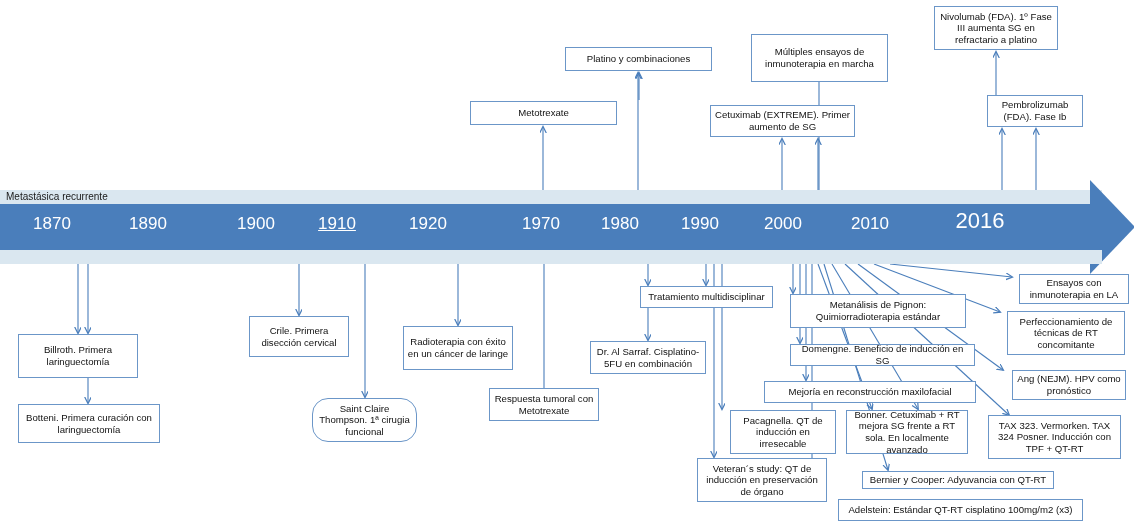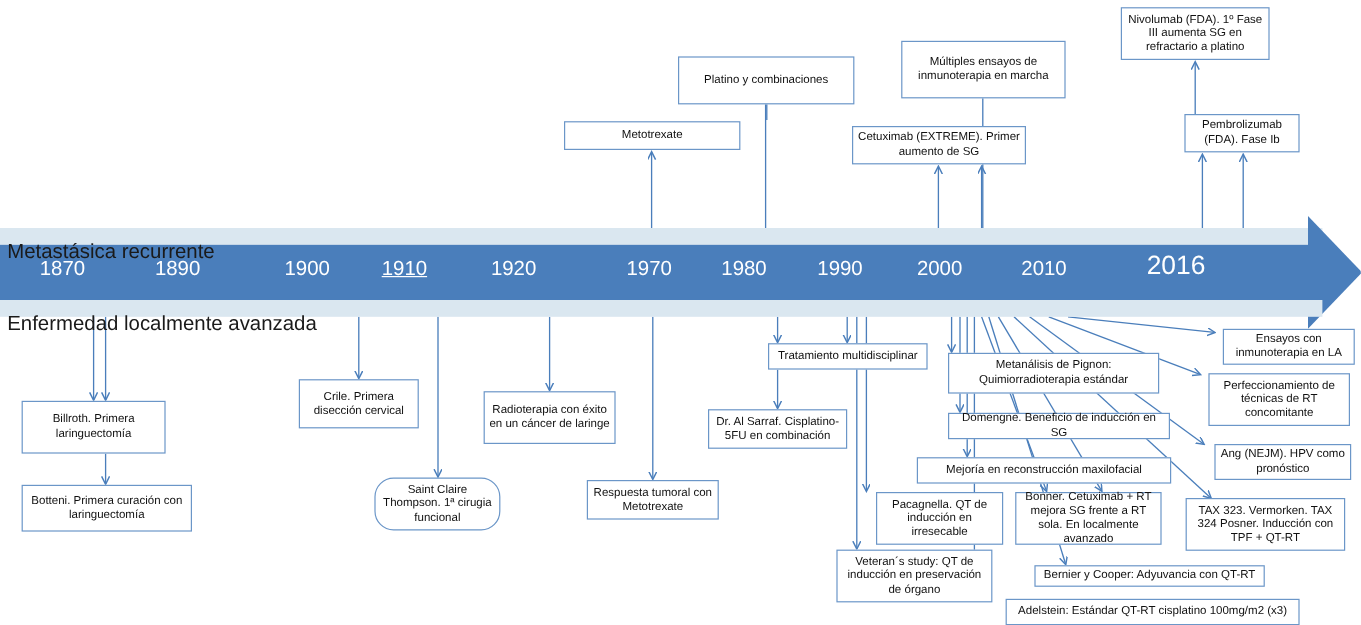--- a/index.html
+++ b/index.html
@@ -100,7 +100,7 @@
 
   <div id="boxes-top">
       <div class="ebox" style="left: 470px; top: 101px; width: 147px; height: 24px;">Metotrexate</div>
-      <div class="ebox" style="left: 565px; top: 47px; width: 147px; height: 40px;">Platino y combinaciones</div>
+      <div class="ebox" style="left: 565px; top: 47px; width: 147px; height: 24px;">Platino y combinaciones</div>
       <div class="ebox" style="left: 710px; top: 105px; width: 145px; height: 32px;">Cetuximab (EXTREME). Primer aumento de SG</div>
       <div class="ebox" style="left: 751px; top: 34px; width: 137px; height: 48px;">Múltiples ensayos de inmunoterapia en marcha</div>
       <div class="ebox" style="left: 987px; top: 95px; width: 96px; height: 32px;">Pembrolizumab (FDA). Fase Ib</div>

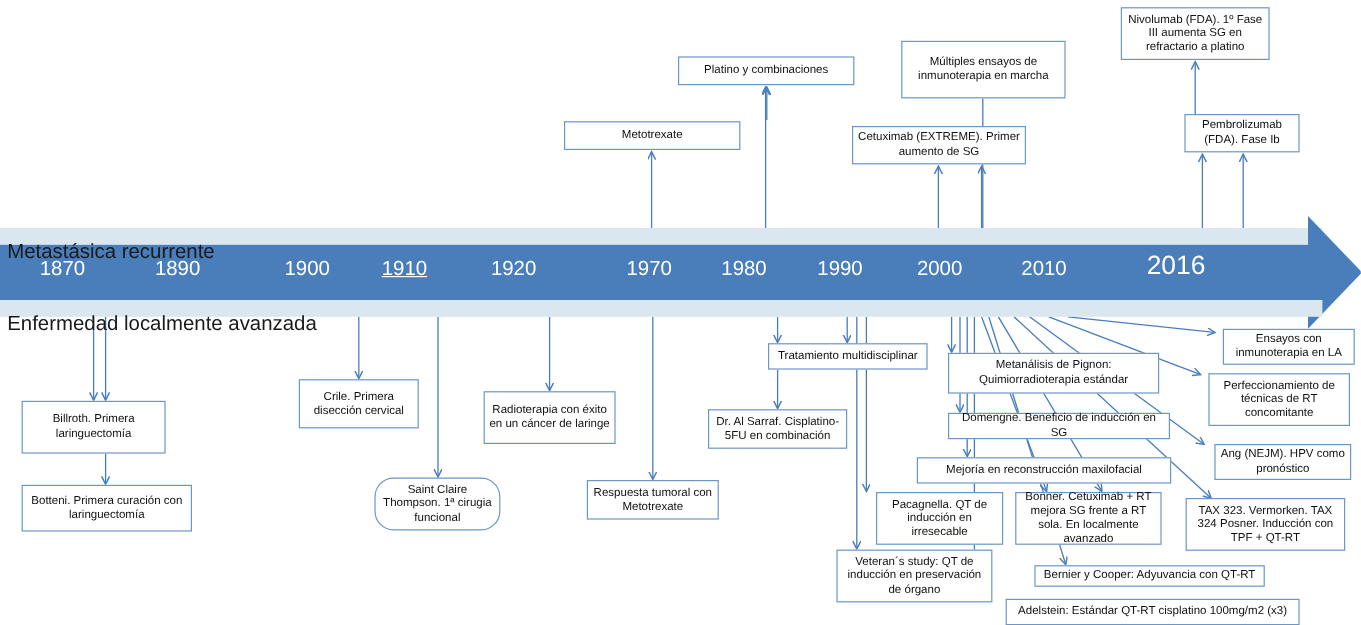--- a/index.html
+++ b/index.html
@@ -14,7 +14,7 @@
   .band-main{position:absolute;left:0;top:14px;width:1096px;height:46px;background:#4a7ebb;}
   .band-head{position:absolute;left:1090px;top:-10px;width:0;height:0;
       border-top:47px solid transparent;border-bottom:47px solid transparent;border-left:45px solid #4a7ebb;}
-  .band-label{position:absolute;font-size:17px;line-height:14px;color:#1a1a1a;white-space:nowrap;margin-top:13px;}
+  .band-label{position:absolute;font-size:10px;line-height:14px;color:#1a1a1a;white-space:nowrap;}
   .band-label.top{left:6px;top:0px;}
   .band-label.bottom{left:6px;top:60px;}
   .year{position:absolute;top:24px;color:#ffffff;font-size:17px;line-height:20px;

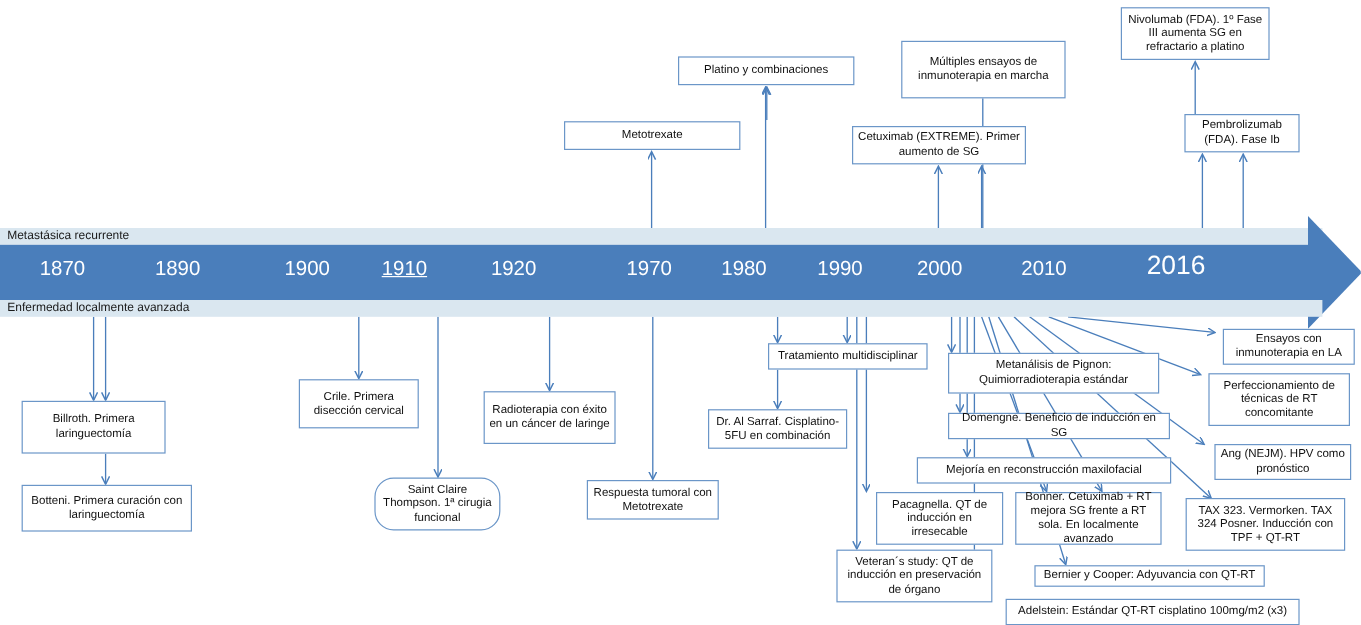--- a/index.html
+++ b/index.html
@@ -82,7 +82,6 @@
     <div class="band-head"></div>
     <div class="band-strip bottom"></div>
     <div class="band-label top">Metastásica recurrente</div>
-    <div class="band-label bottom">Enfermedad localmente avanzada</div>
     <div id="years">
         <div class="year" style="left: 52px;">1870</div>
         <div class="year" style="left: 148px;">1890</div>

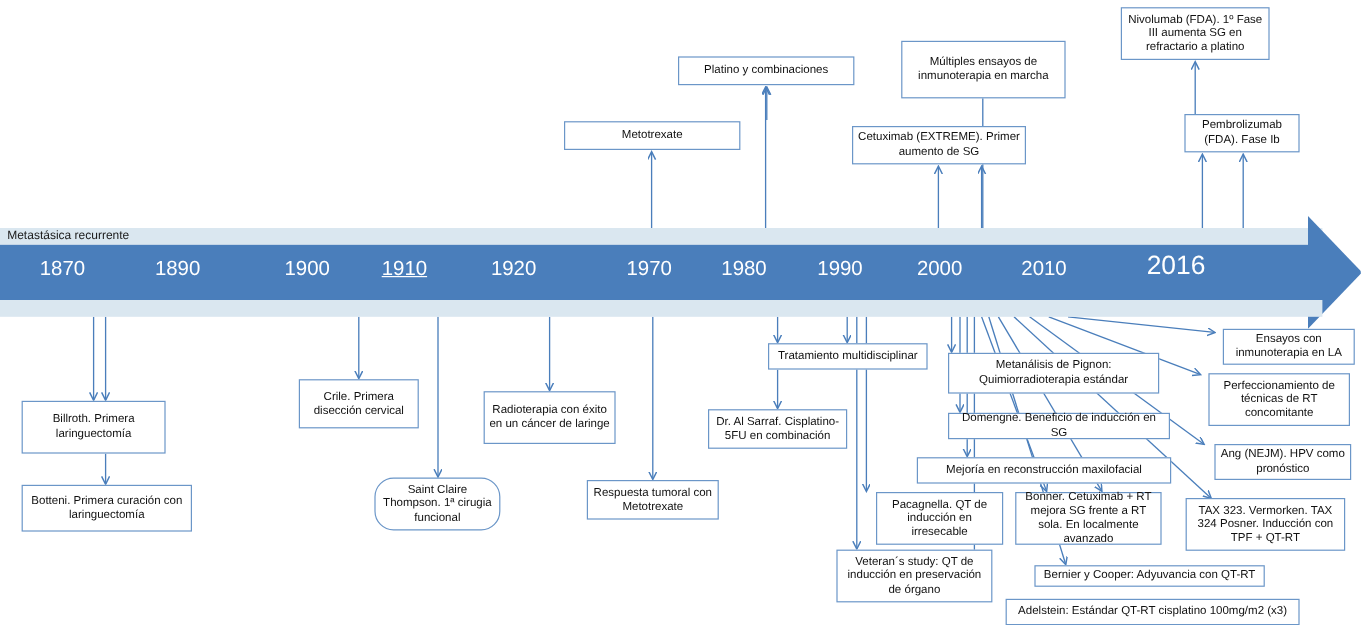--- a/index.html
+++ b/index.html
@@ -111,7 +111,7 @@
       <div class="ebox" style="left: 249px; top: 316px; width: 100px; height: 41px;">Crile. Primera disección cervical</div>
       <div class="ebox" style="left: 312px; top: 398px; width: 105px; height: 44px; border-radius: 16px;">Saint Claire Thompson. 1ª cirugia funcional</div>
       <div class="ebox" style="left: 403px; top: 326px; width: 110px; height: 44px;">Radioterapia con éxito en un cáncer de laringe</div>
-      <div class="ebox" style="left: 489px; top: 400px; width: 110px; height: 33px;">Respuesta tumoral con Metotrexate</div>
+      <div class="ebox" style="left: 489px; top: 388px; width: 110px; height: 33px;">Respuesta tumoral con Metotrexate</div>
       <div class="ebox" style="left: 590px; top: 341px; width: 116px; height: 33px;">Dr. Al Sarraf. Cisplatino-5FU en combinación</div>
       <div class="ebox" style="left: 640px; top: 286px; width: 133px; height: 22px;">Tratamiento multidisciplinar</div>
       <div class="ebox" style="left: 790px; top: 294px; width: 176px; height: 34px;">Metanálisis de Pignon: Quimiorradioterapia estándar</div>

